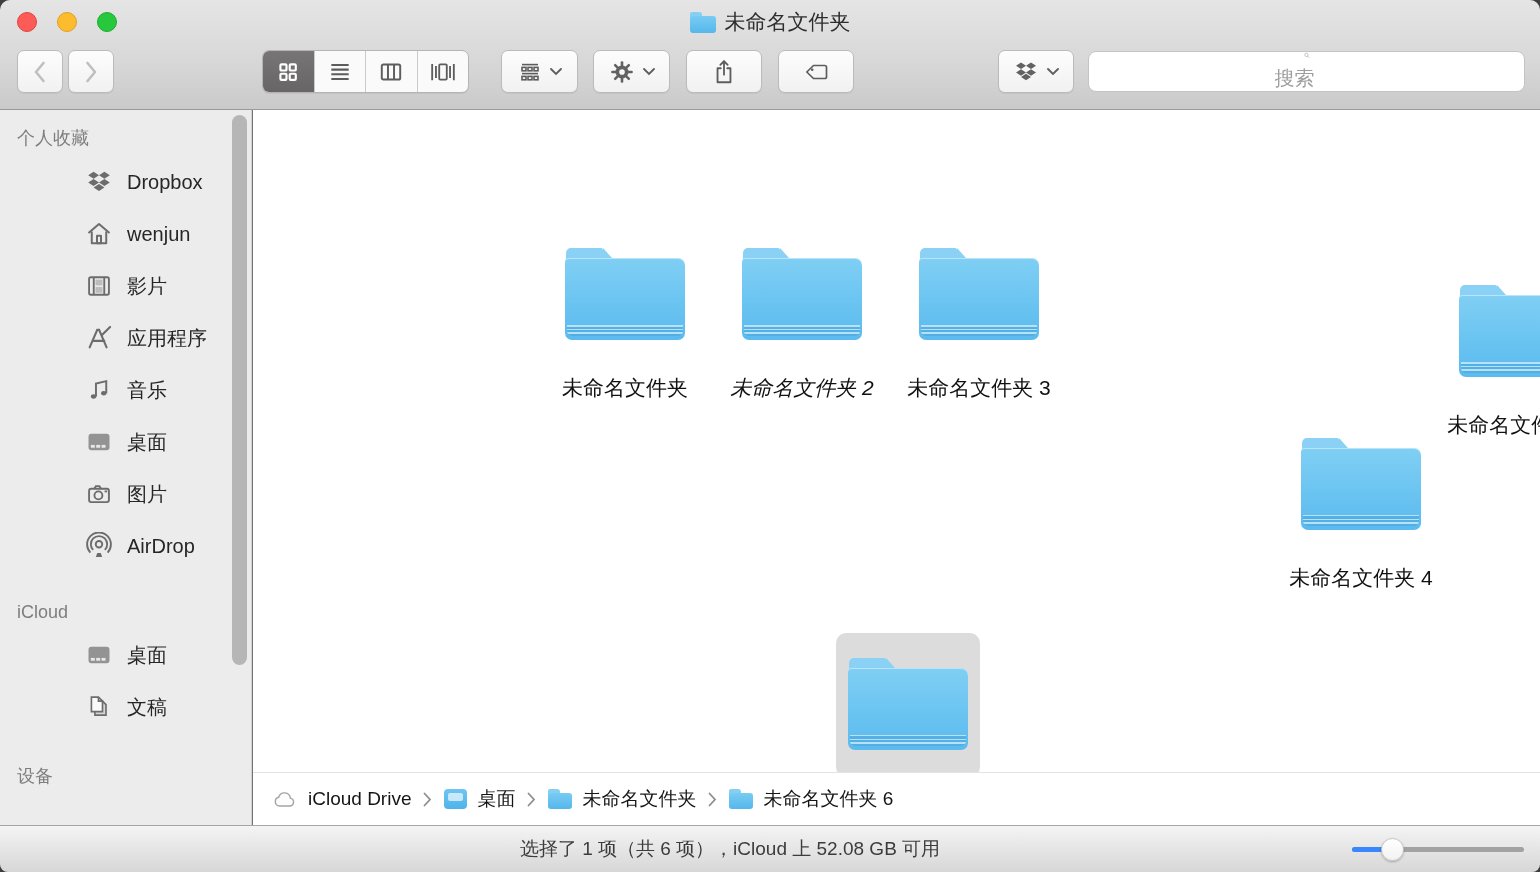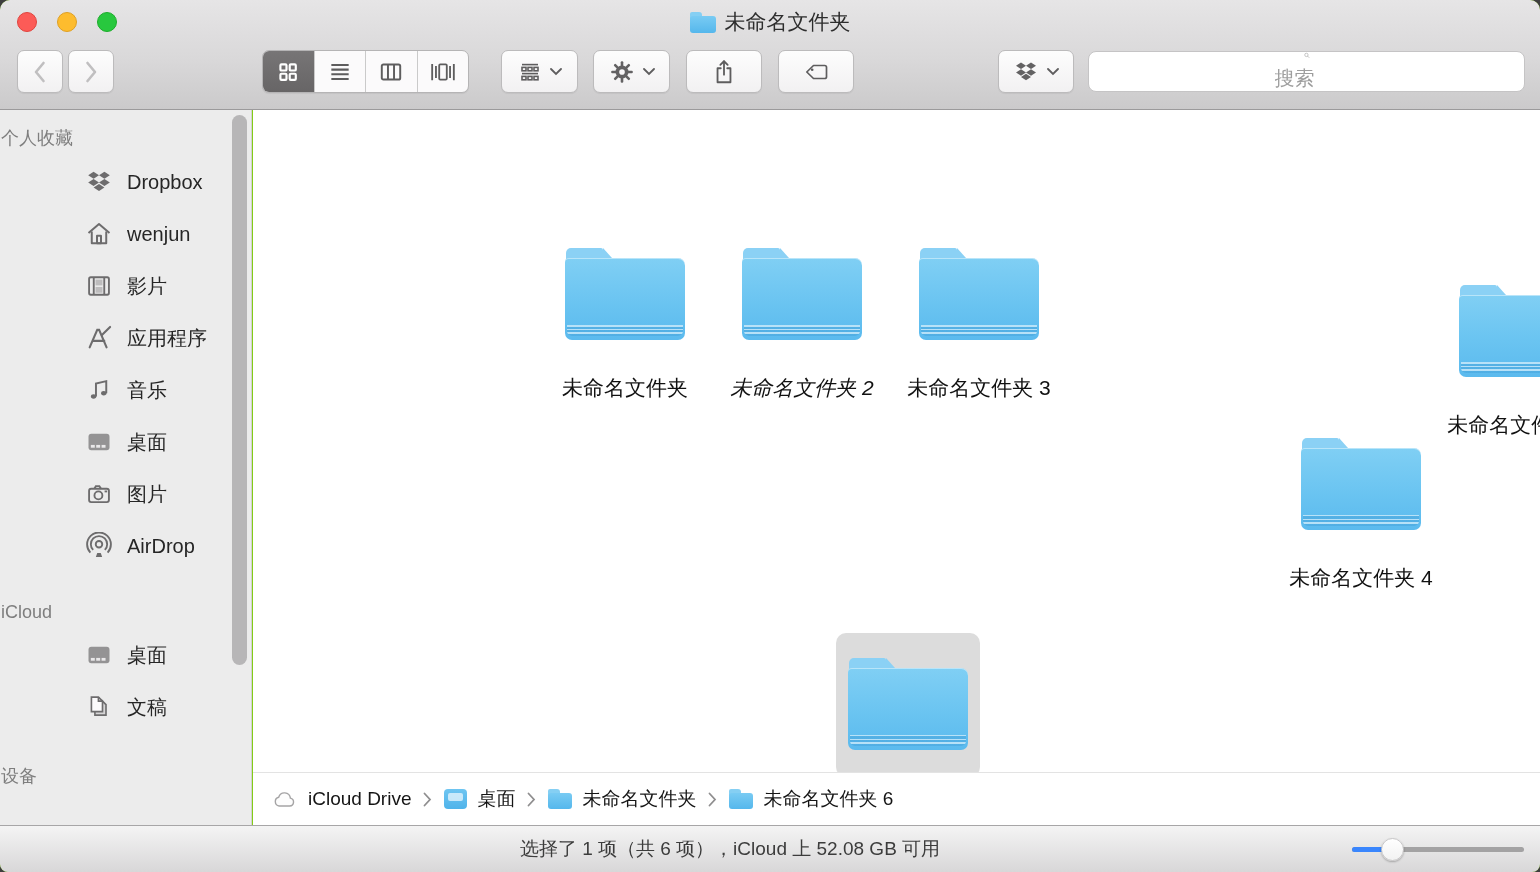--- a/index.html
+++ b/index.html
@@ -9,7 +9,7 @@
     font-family:"Liberation Sans","DejaVu Sans",sans-serif;
     -webkit-font-smoothing:antialiased;
   }
-  .window{position:absolute;inset:0;border-radius:10px 10px 8px 8px;overflow:hidden;background:#84cc16;}
+  .window{position:absolute;inset:0;border-radius:10px 10px 8px 8px;overflow:hidden;background:#737373;}
 
   
   .titlebar{

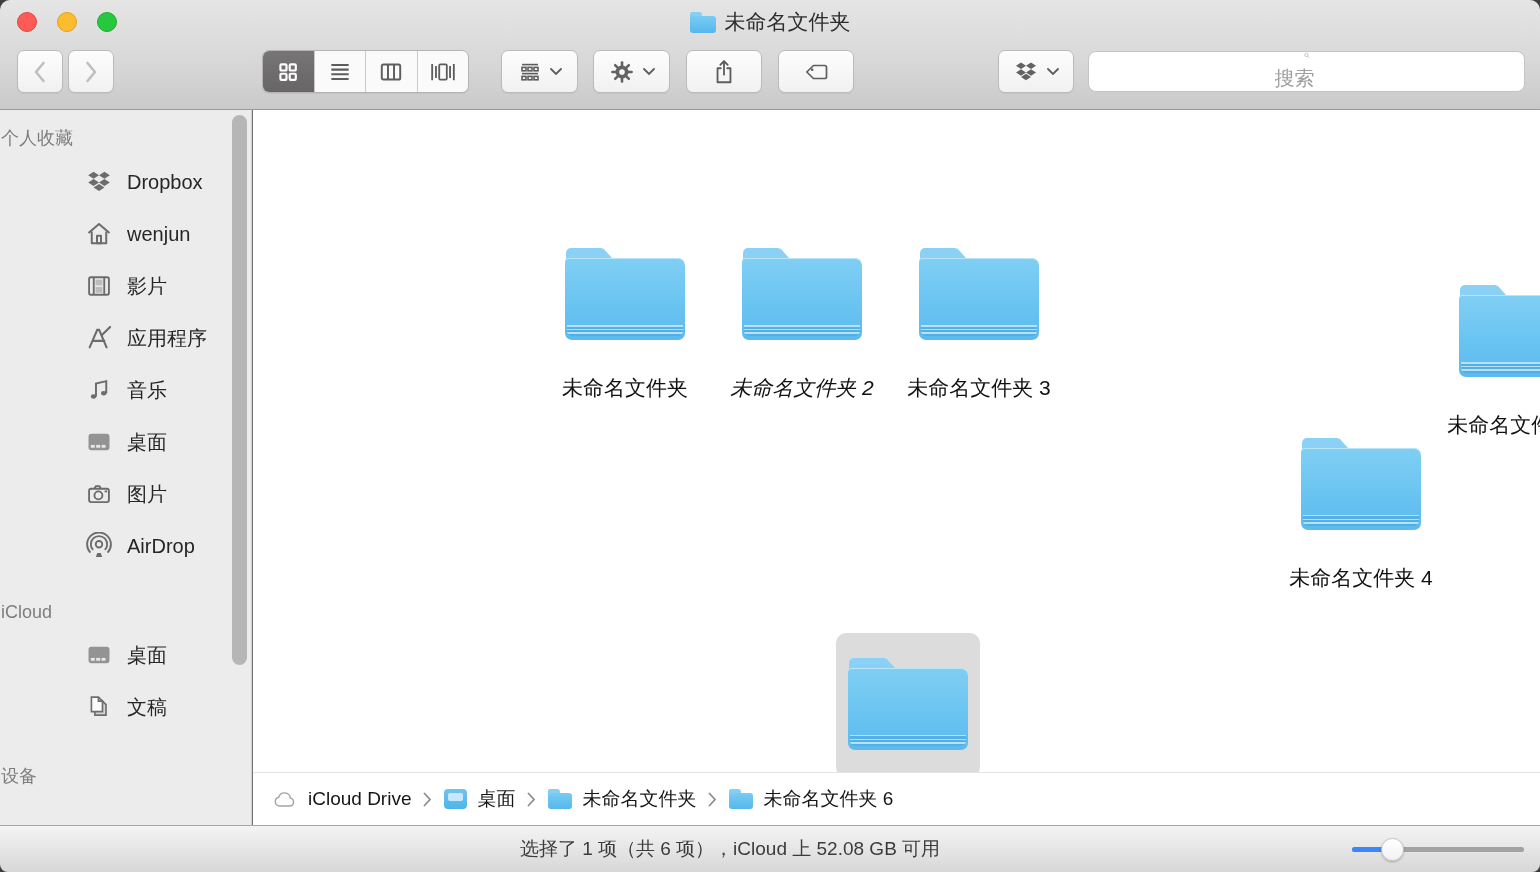--- a/index.html
+++ b/index.html
@@ -68,7 +68,7 @@
     position:absolute;left:0;top:110px;bottom:47px;width:252px;box-sizing:border-box;
     background:#ececec;border-right:1px solid #d2d1d2;overflow:hidden;
   }
-  .sb-h{margin:16px 0 6px 1px;font-size:18px;font-weight:500;color:#7e7e7e;}
+  .sb-h{margin:16px 0 6px 17px;font-size:18px;font-weight:500;color:#7e7e7e;}
   .sb-h.icloud{margin-top:30px;}
   .sb-h.devices{margin-top:31px;}
   .sb-item{height:52px;display:flex;align-items:center;padding-left:36px;gap:13px;font-size:20px;color:#262626;margin-left:48px;}

